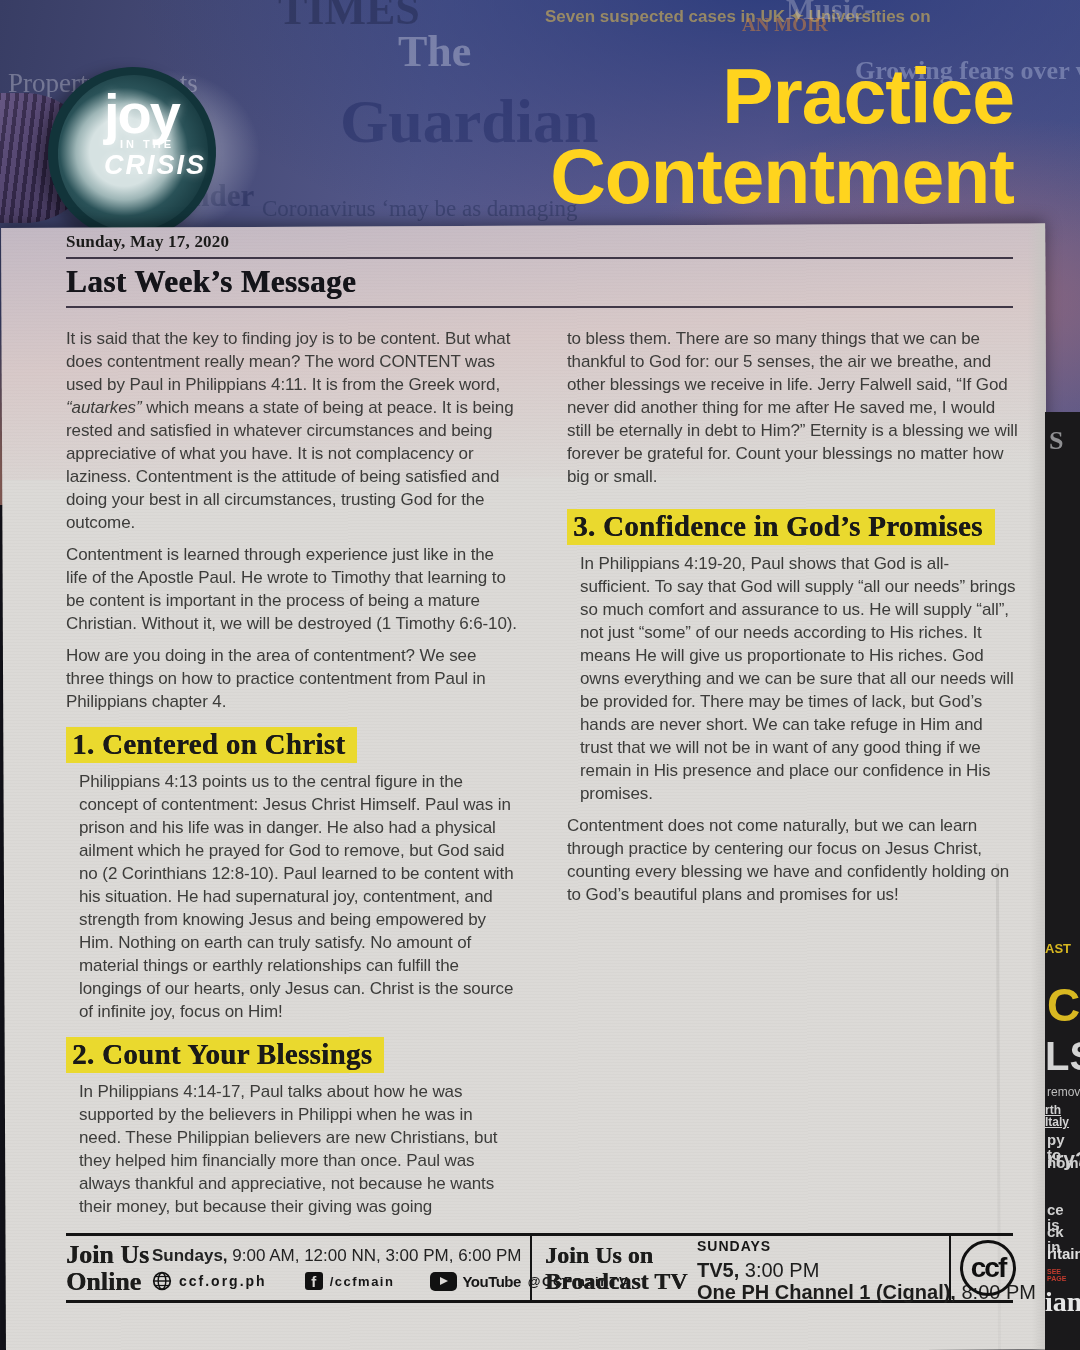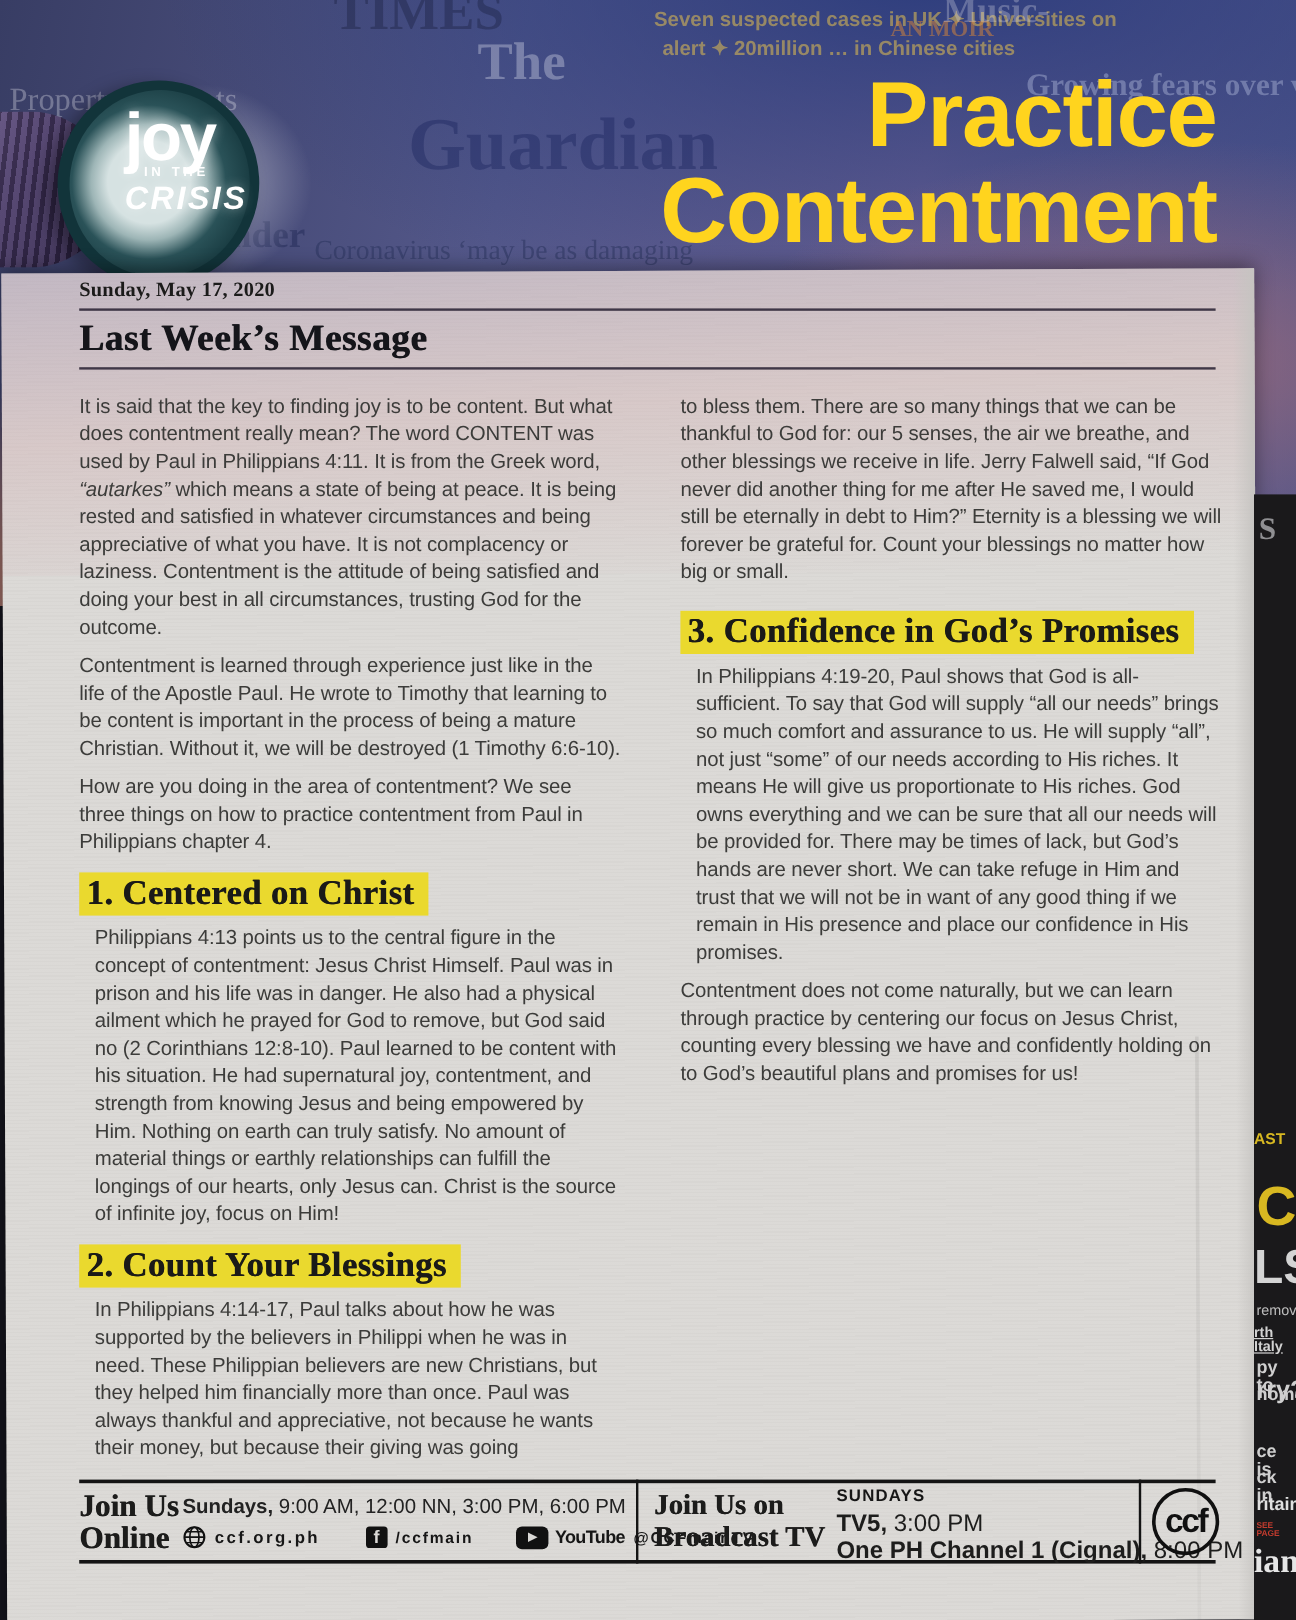--- a/index.html
+++ b/index.html
@@ -112,7 +112,6 @@
     <span class="frag" style="left:340px;top:86px;font-size:62px;font-weight:bold;color:rgba(24,34,92,.4);">Guardian</span>
     <span class="frag" style="left:258px;top:226px;font-size:23px;color:rgba(40,50,92,.5);">to global economy as 2008 crisis’</span>
     <span class="frag" style="left:545px;top:6px;font-size:17px;font-weight:bold;font-family:'Liberation Sans',sans-serif;color:rgba(214,182,84,.6);">Seven suspected cases in UK ✦ Universities on</span>
-    <span class="frag" style="left:552px;top:30px;font-size:17px;font-weight:bold;font-family:'Liberation Sans',sans-serif;color:rgba(214,182,84,.6);">alert ✦ 20million … in Chinese cities</span>
     <span class="frag" style="left:855px;top:56px;font-size:26px;font-weight:bold;color:rgba(172,182,216,.45);">Growing fears over virus</span>
     <span class="frag" style="left:742px;top:14px;font-size:19px;font-weight:bold;color:rgba(206,130,60,.55);">AN MOIR</span>
     <span class="frag" style="left:786px;top:-8px;font-size:30px;font-weight:bold;color:rgba(222,222,232,.3);">Music-</span>

